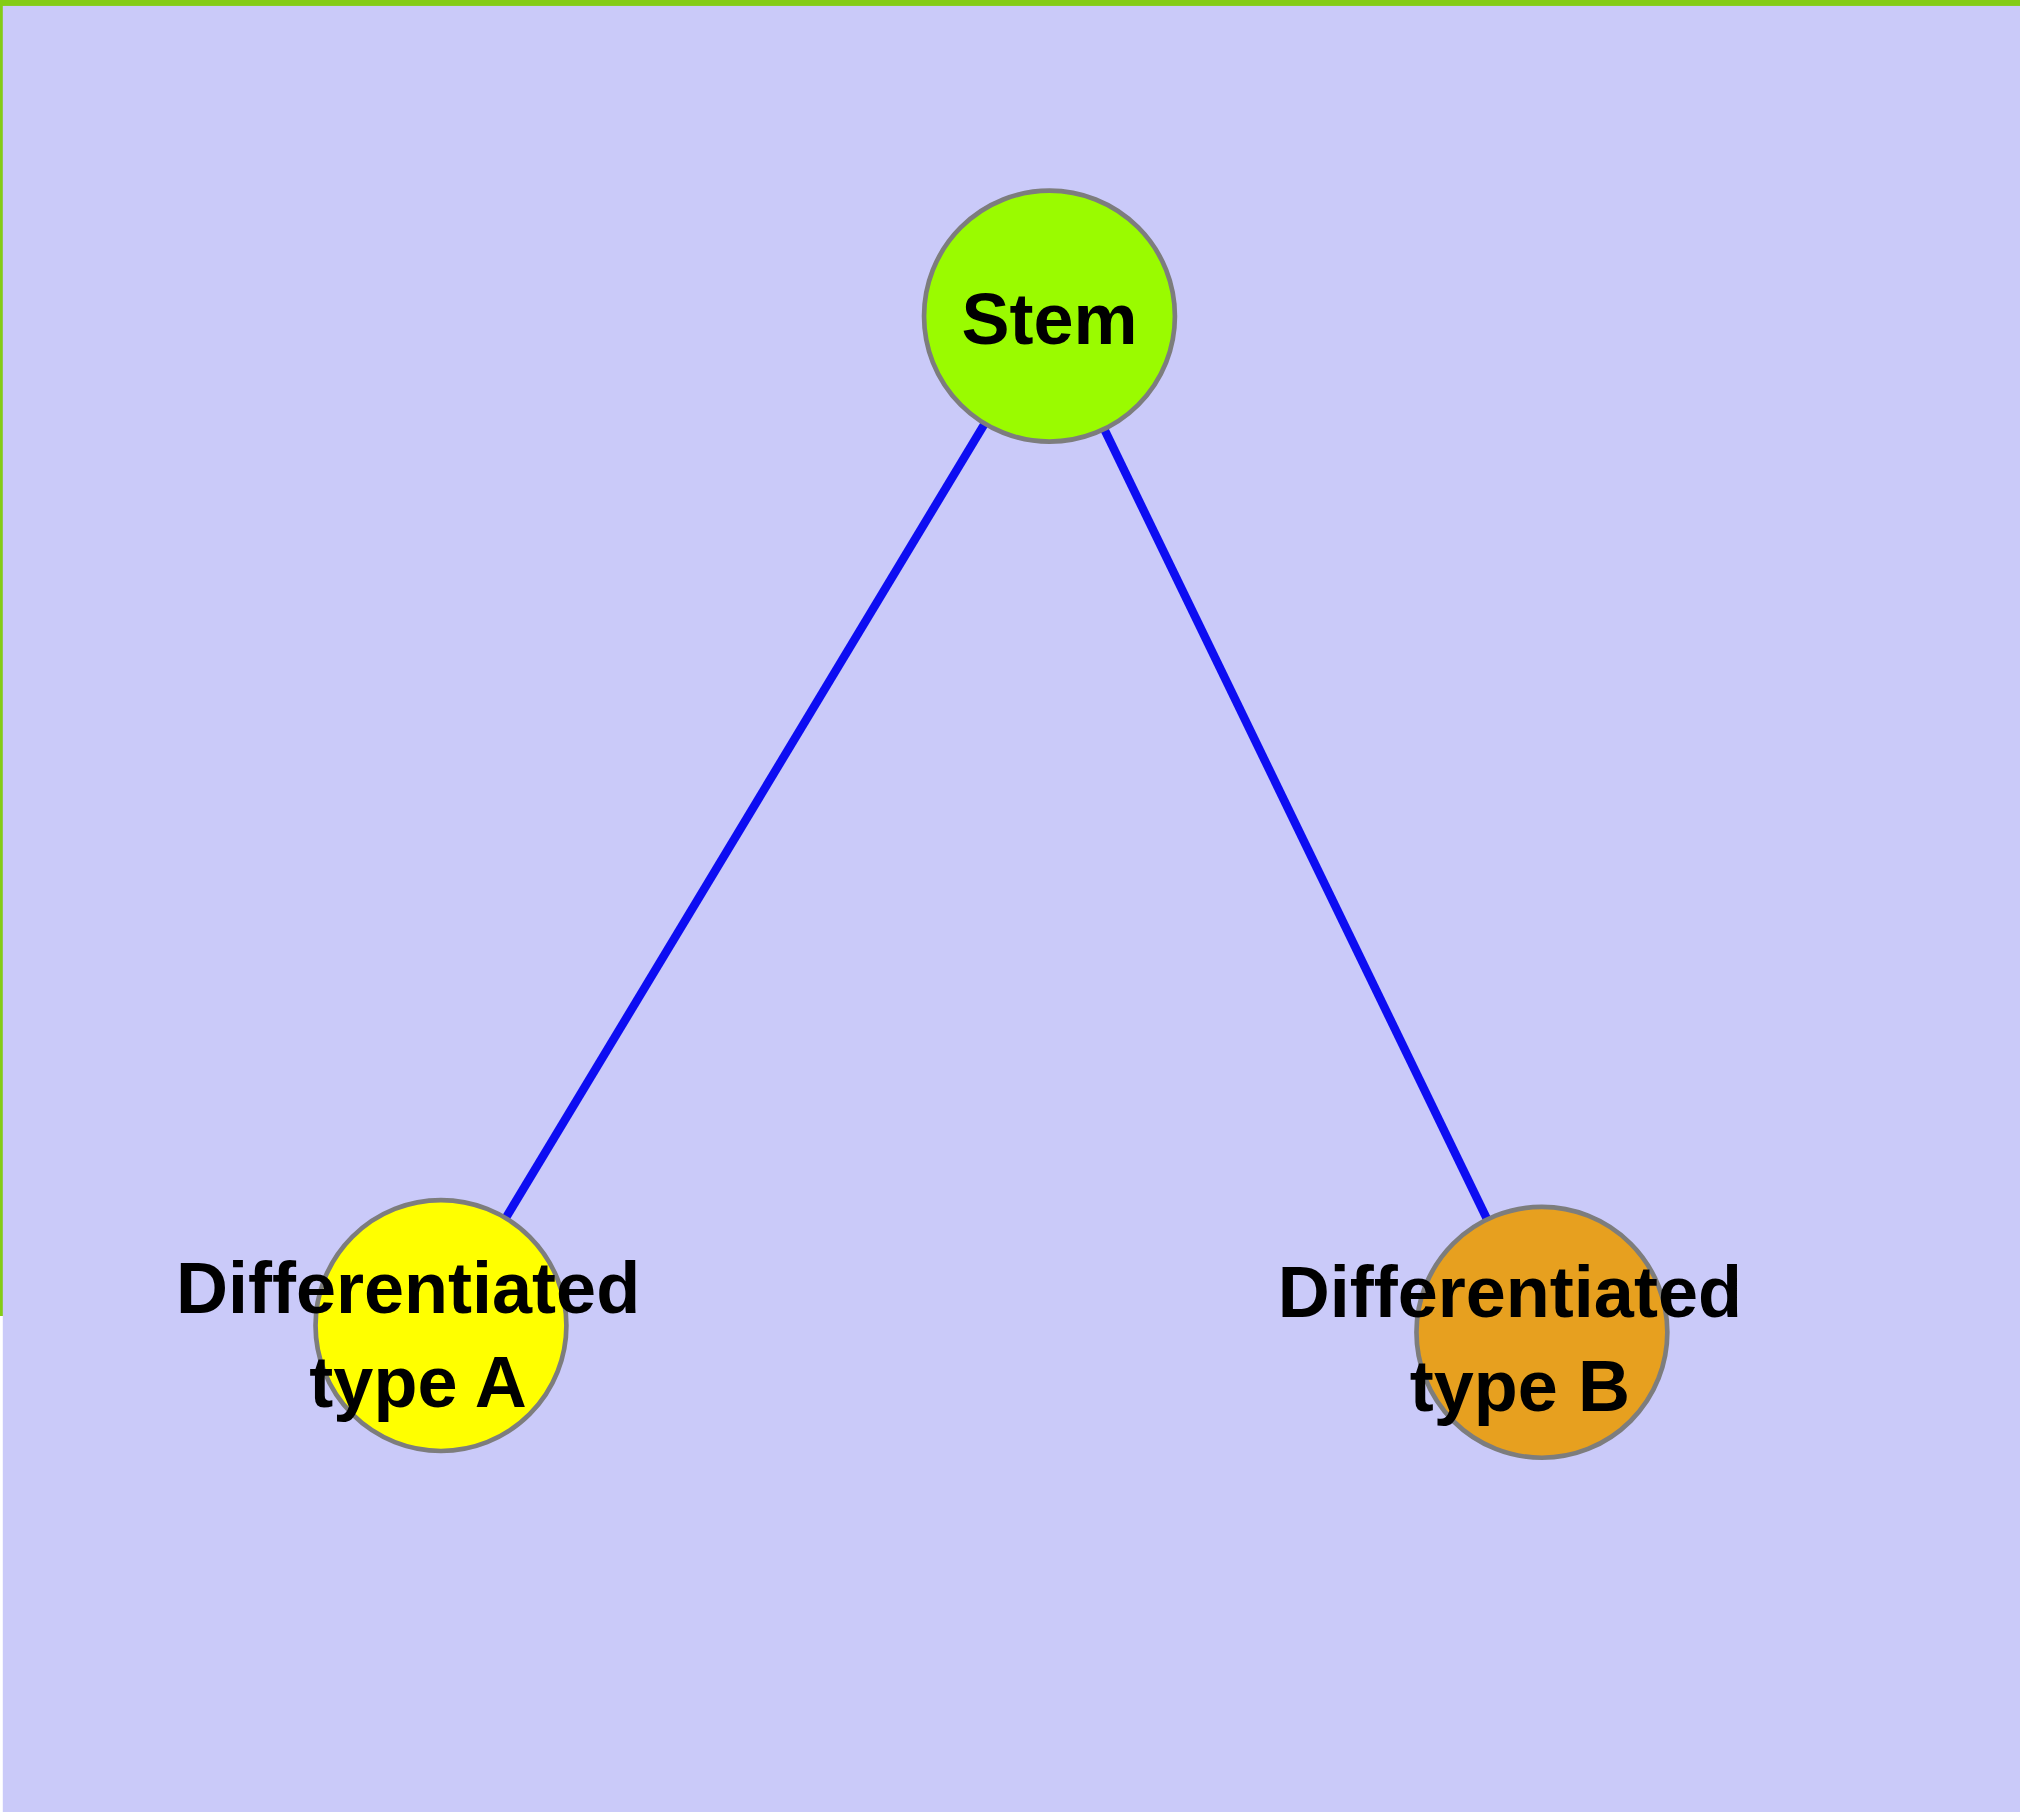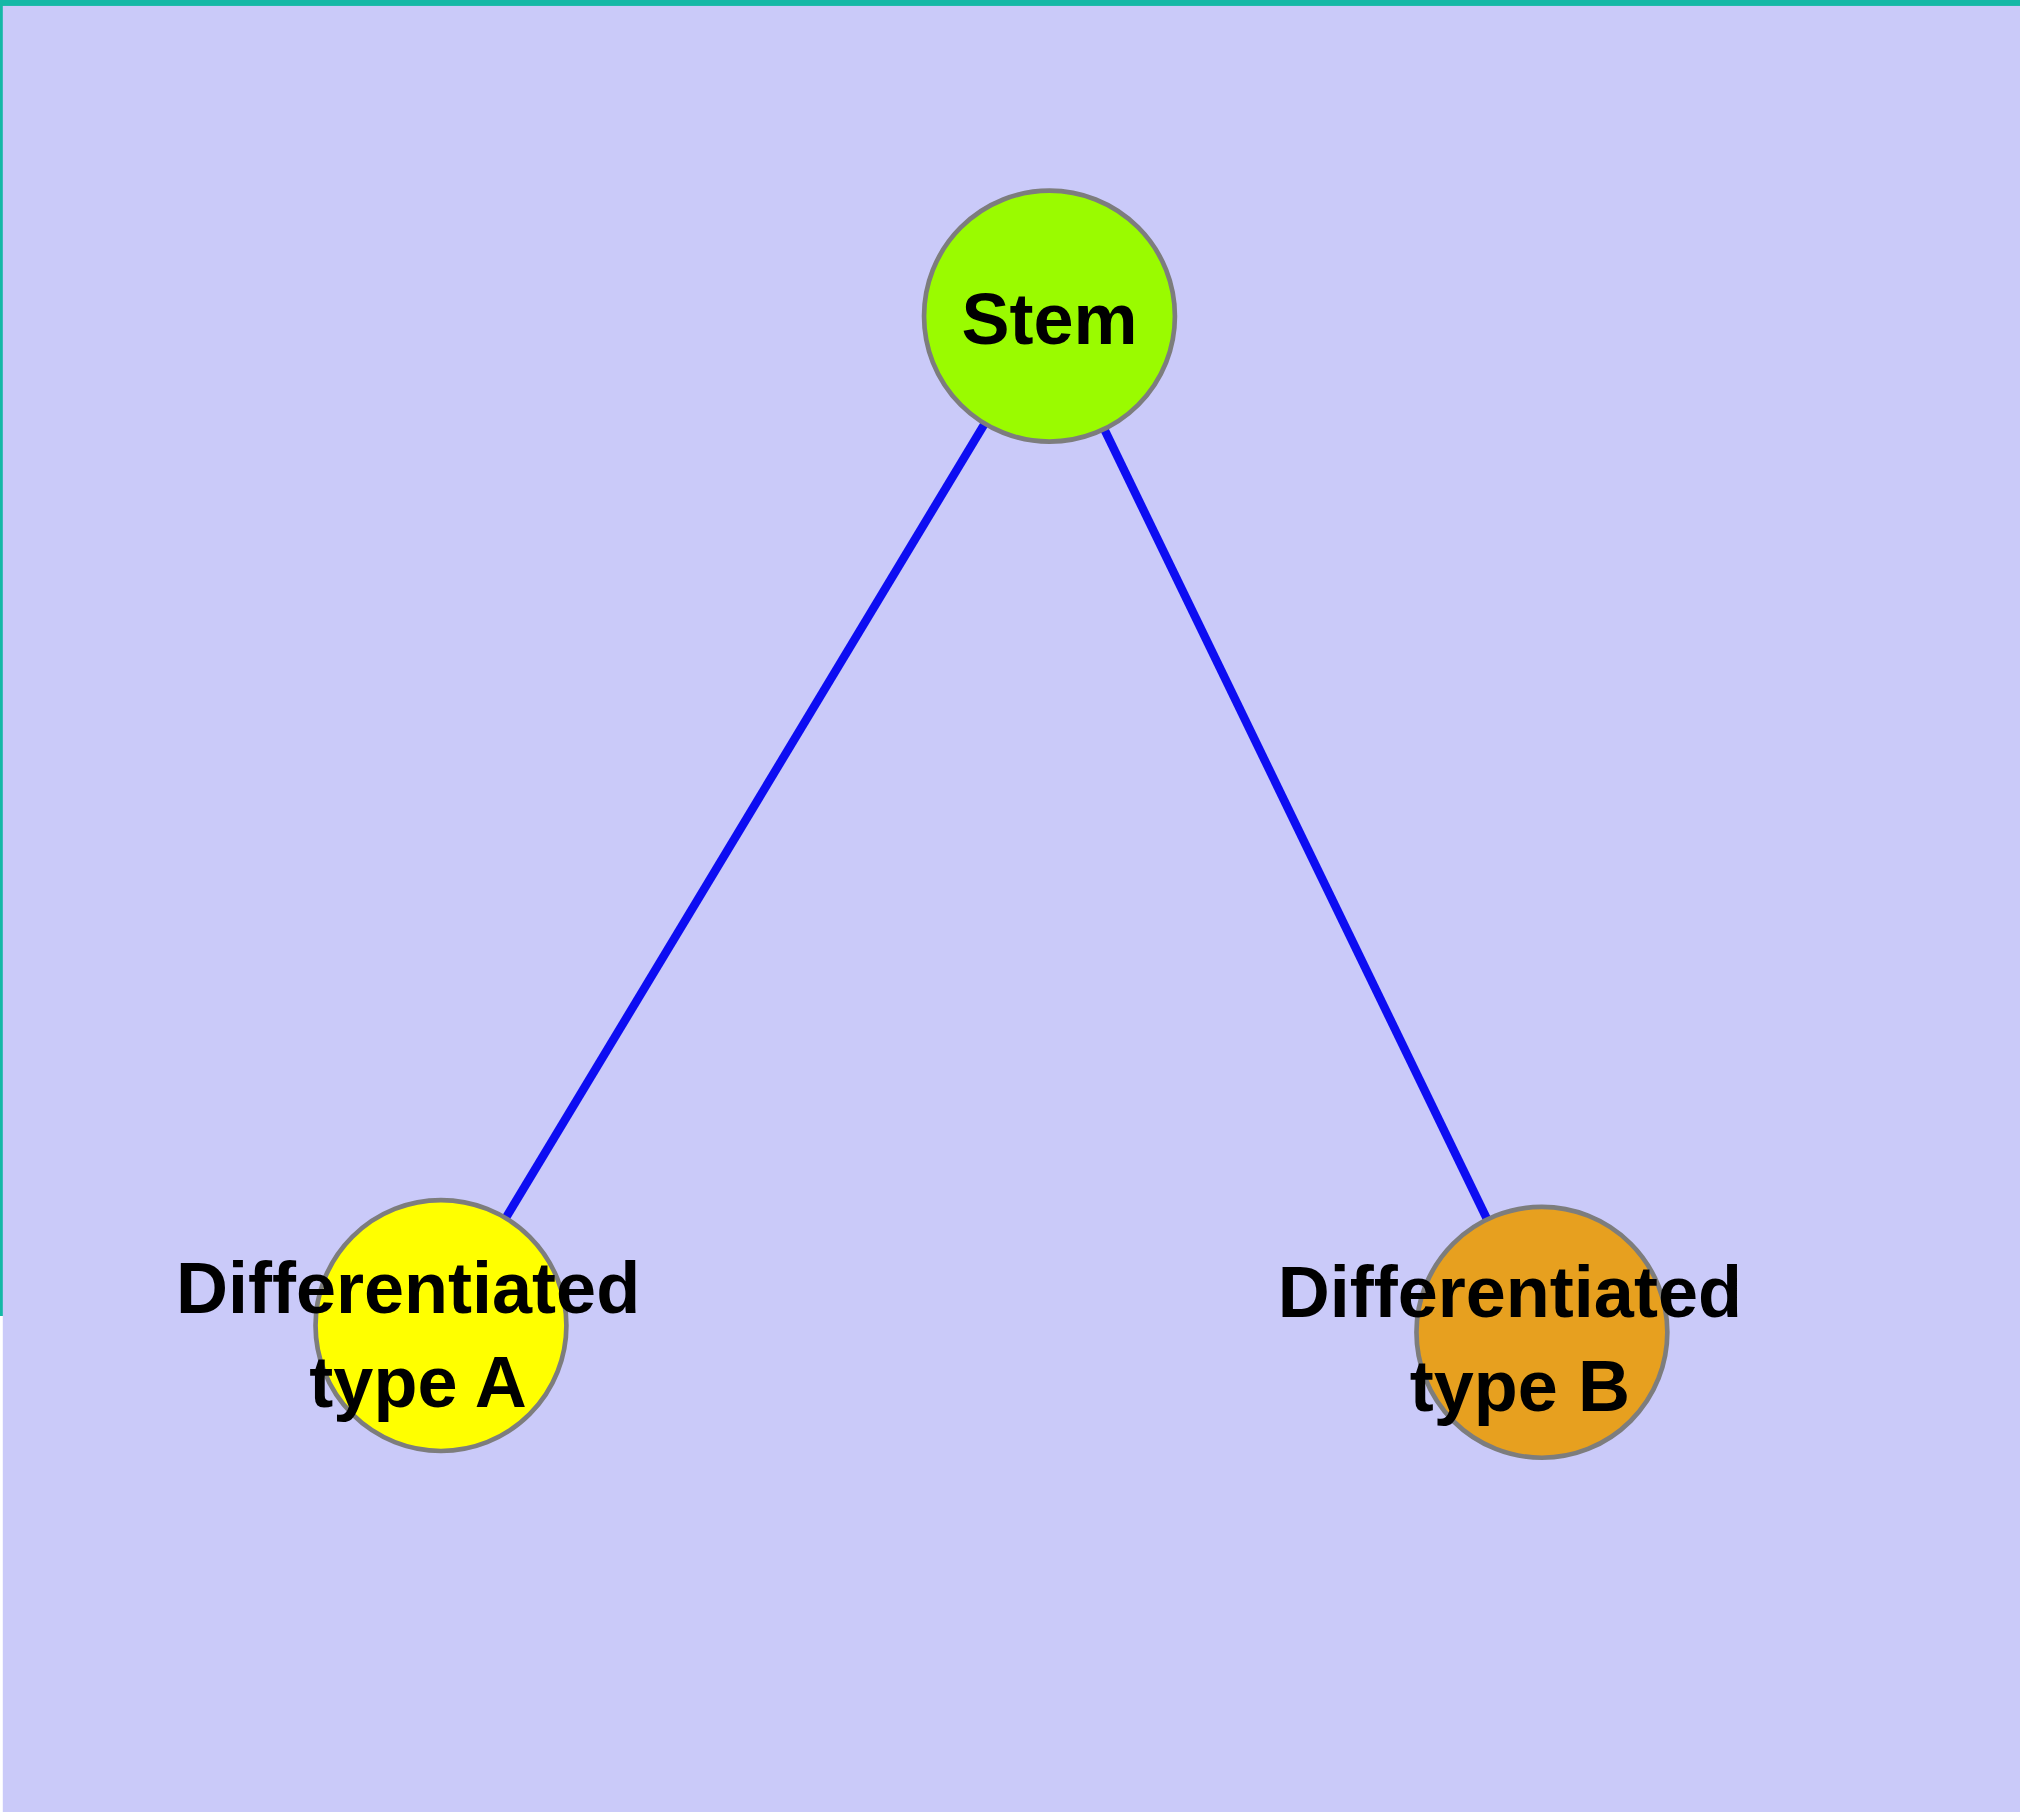--- a/index.html
+++ b/index.html
@@ -14,7 +14,7 @@
     position: relative;
     width: 2021px;
     height: 1316px;
-    background: #14b8a6; 
+    background: #84cc16; 
   }
   svg { display: block; }
   .node-label {

